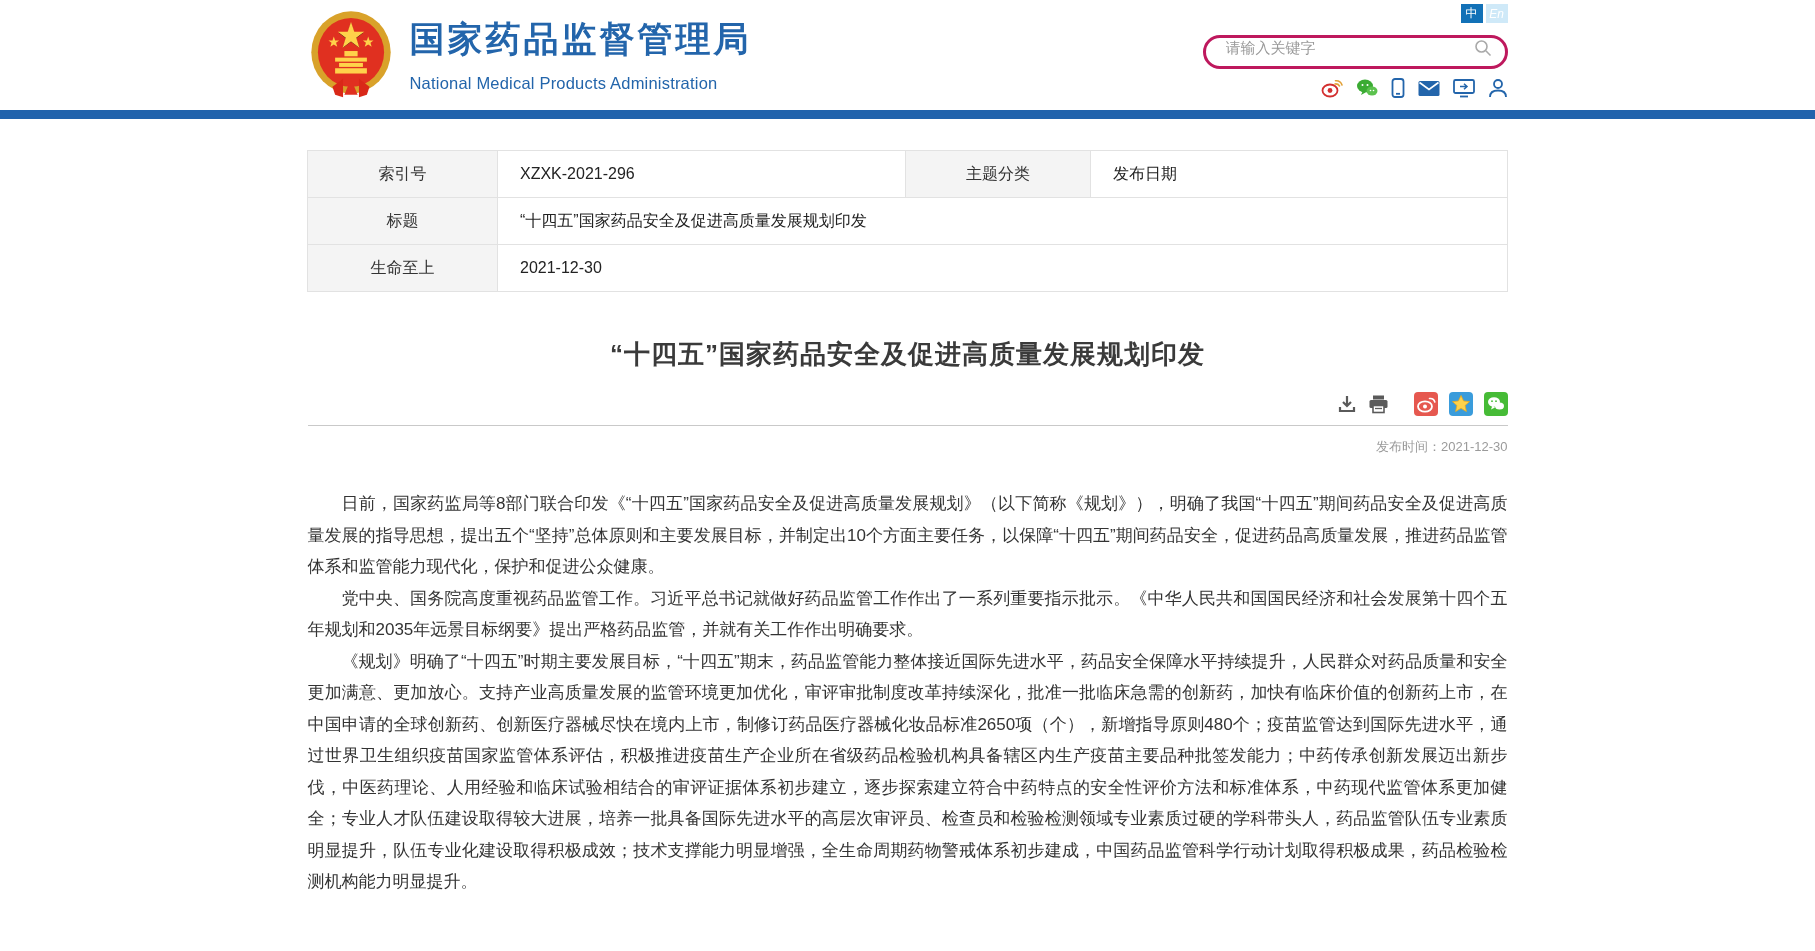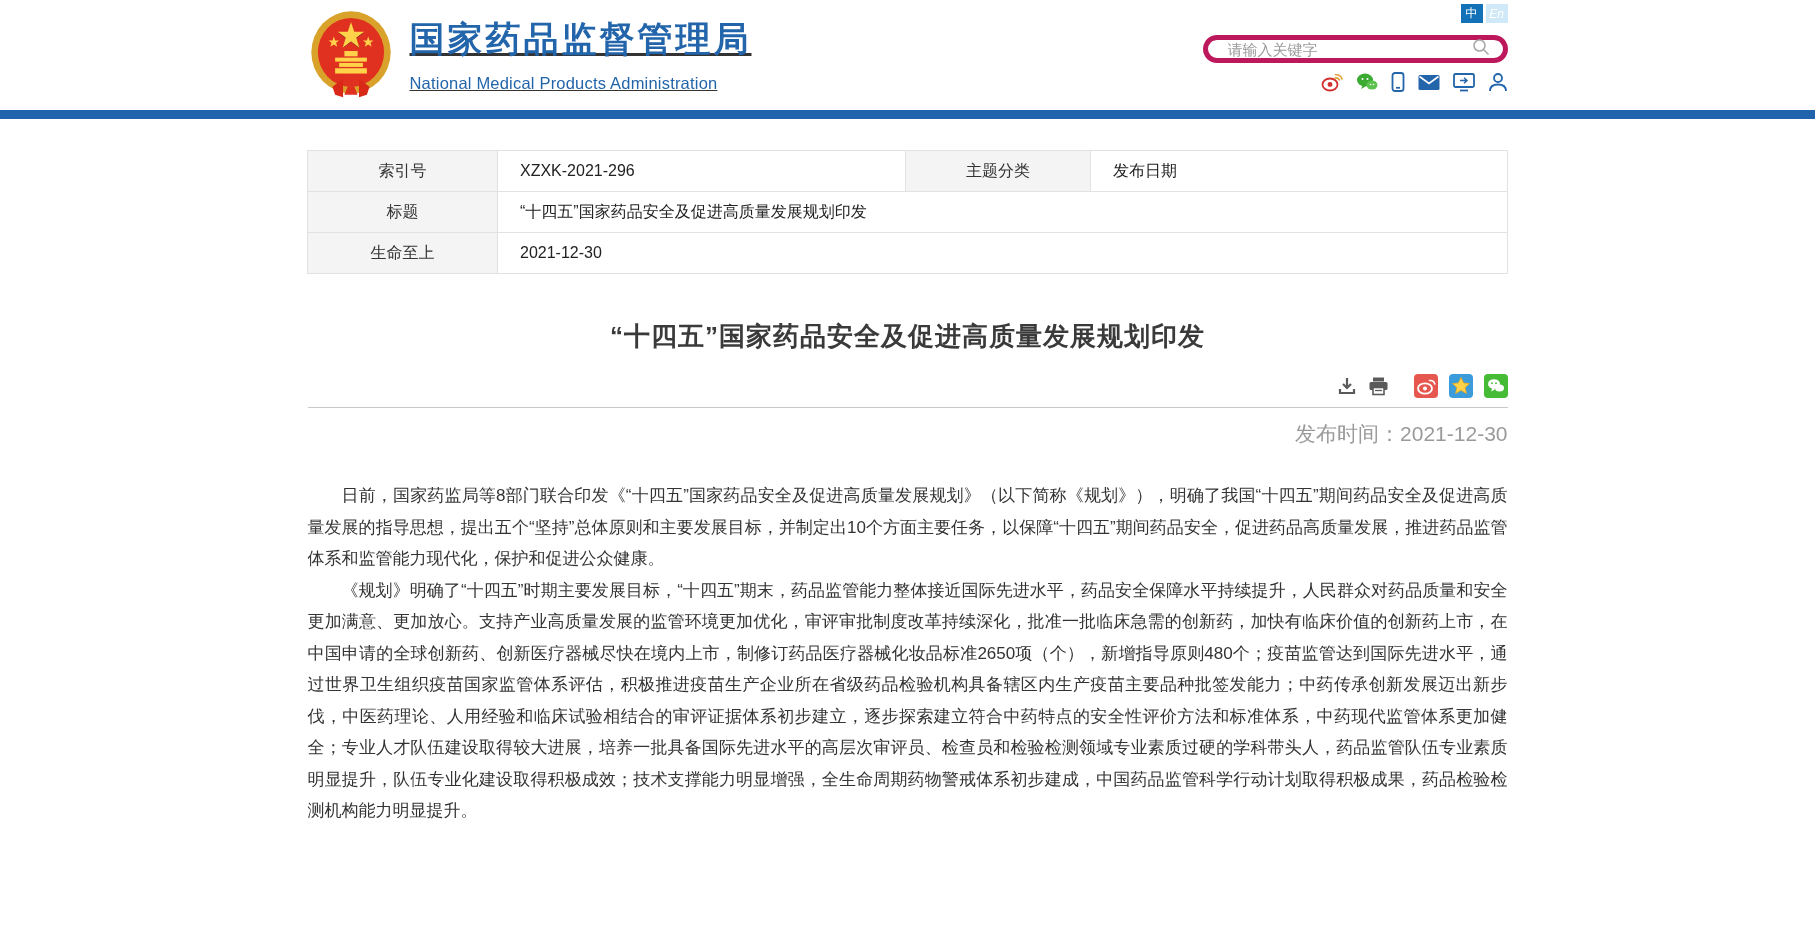--- a/index.html
+++ b/index.html
@@ -14,7 +14,7 @@
   
   .header { height:110px; background:#fff; position:relative; }
   .header-inner { display:flex; justify-content:space-between; align-items:flex-start; height:100%; }
-  .logo-wrap { display:flex; align-items:center; gap:16px; padding-top:10px;text-decoration:underline; }
+  .logo-wrap { display:flex; align-items:center; gap:16px; padding-top:10px; }
   .emblem { width:86px; height:90px; flex:0 0 auto; }
   .title-block { display:flex; flex-direction:column; }
   .site-title { color:#2365ab; font-size:35px; font-weight:bold; letter-spacing:3px; line-height:1.2; }

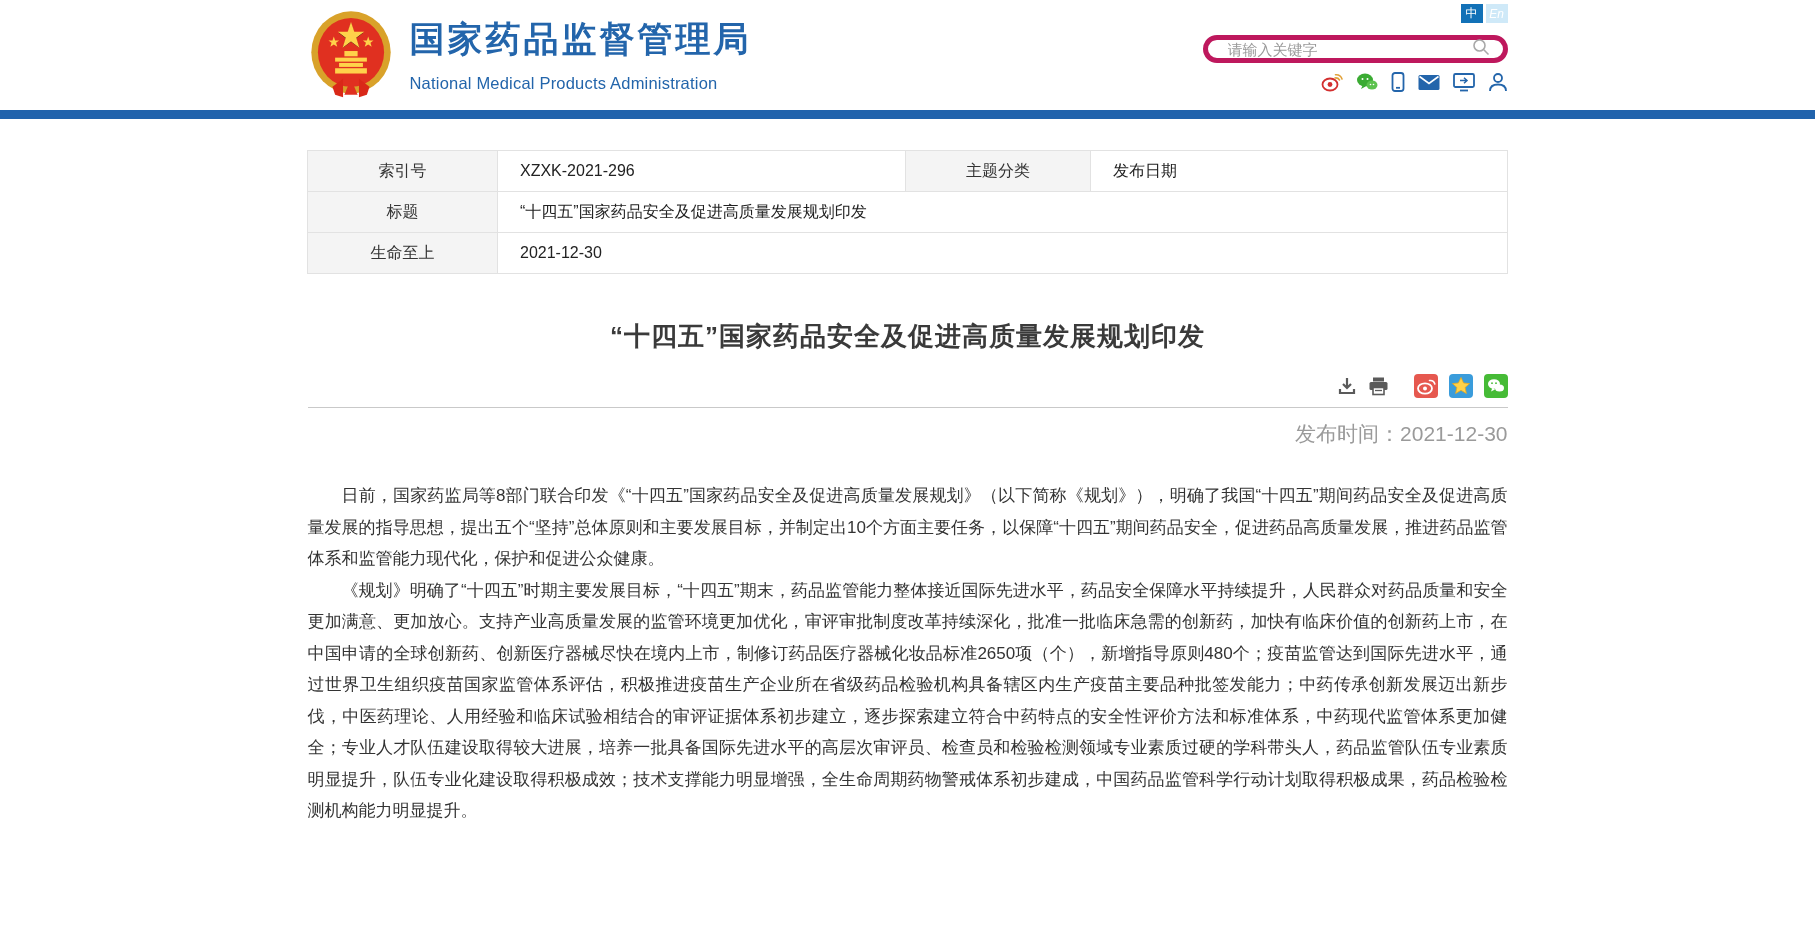--- a/index.html
+++ b/index.html
@@ -26,9 +26,9 @@
   .lang-zh { background:#1271b7; color:#fff; }
   .lang-en { background:#cfe9f8; color:#fff;font-style:italic; }
   .search-pill {
-    margin-top:12px; width:305px; height:28px;
-    border:5px solid #be185d; border-radius:17px;
-    display:flex; align-items:center; padding:0 12px 0 18px;
+    margin-top:12px; width:305px; height:34px;
+    border:3px solid #be185d; border-radius:17px;
+    display:flex; align-items:flex-start; padding:0 12px 0 18px;
   }
   .search-pill input {
     flex:1; border:none; outline:none; font-size:15px; color:#555;

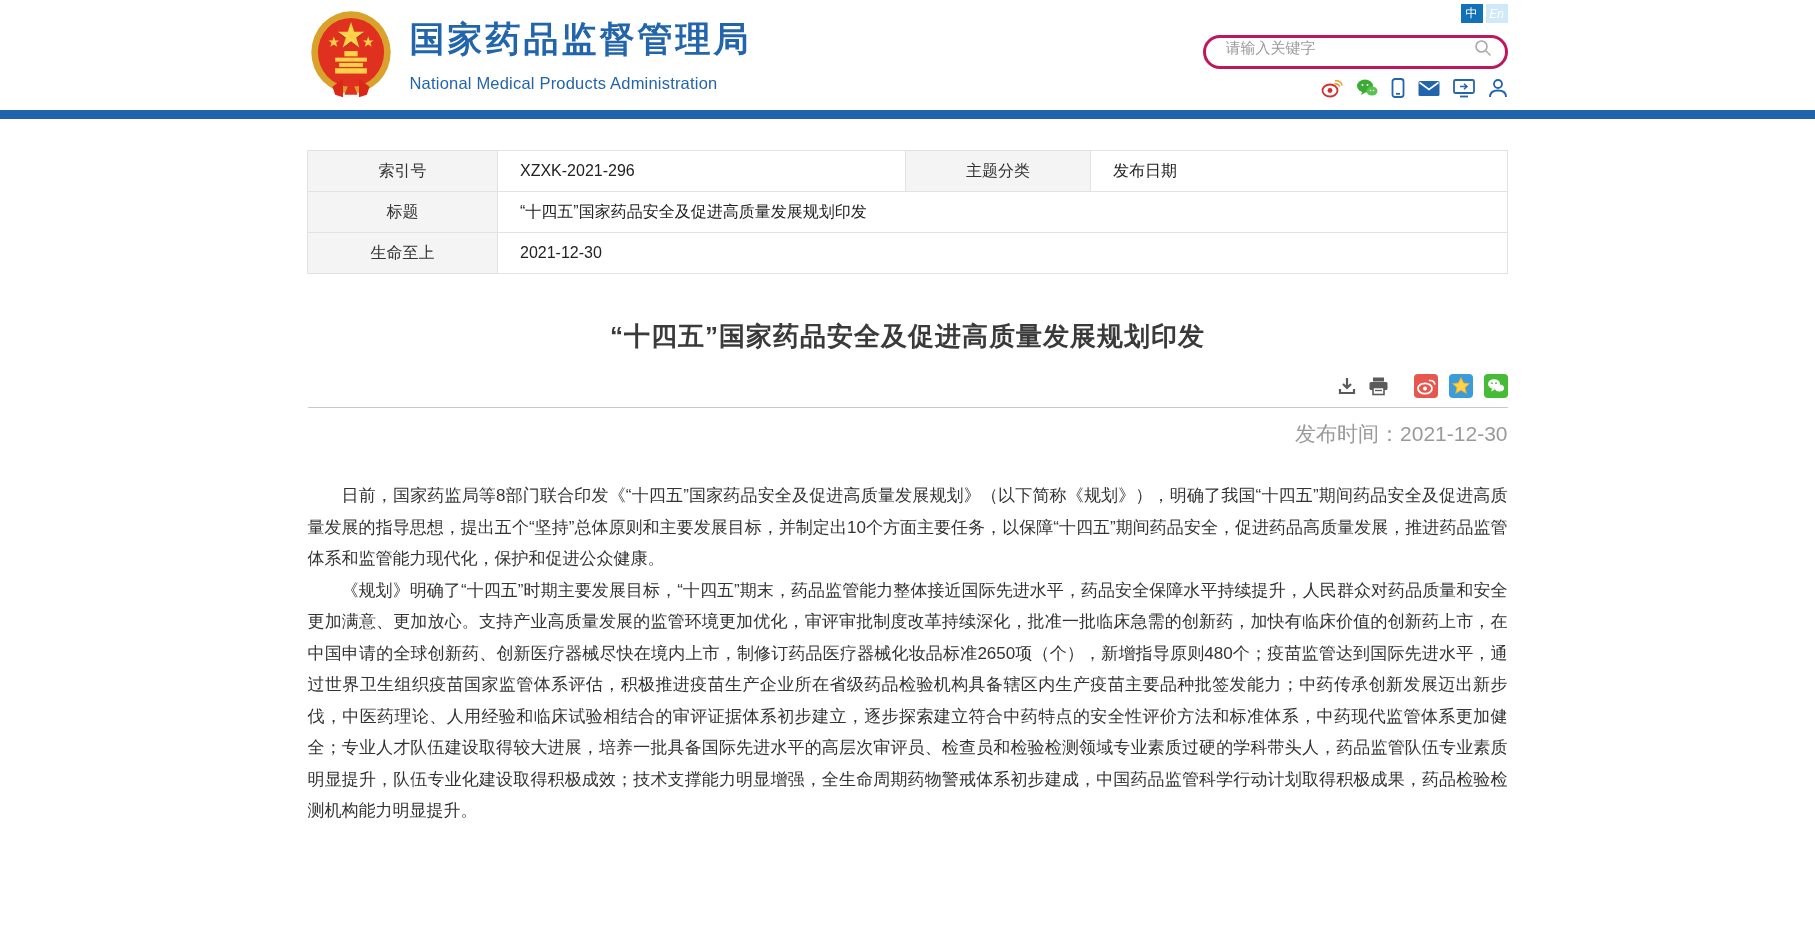--- a/index.html
+++ b/index.html
@@ -42,7 +42,7 @@
 
   
   .info-table { width:1200px; margin:31px auto 0; border-collapse:collapse; table-layout:fixed; }
-  .info-table td { border:1px solid #e2e2e2; height:41px; font-size:16px; }
+  .info-table td { border:1px solid #e2e2e2; height:47px; font-size:16px; }
   .info-table .lbl { background:#f4f4f4; text-align:center; color:#333; }
   .info-table .val { padding-left:22px; color:#222;margin-top:32px; }
 

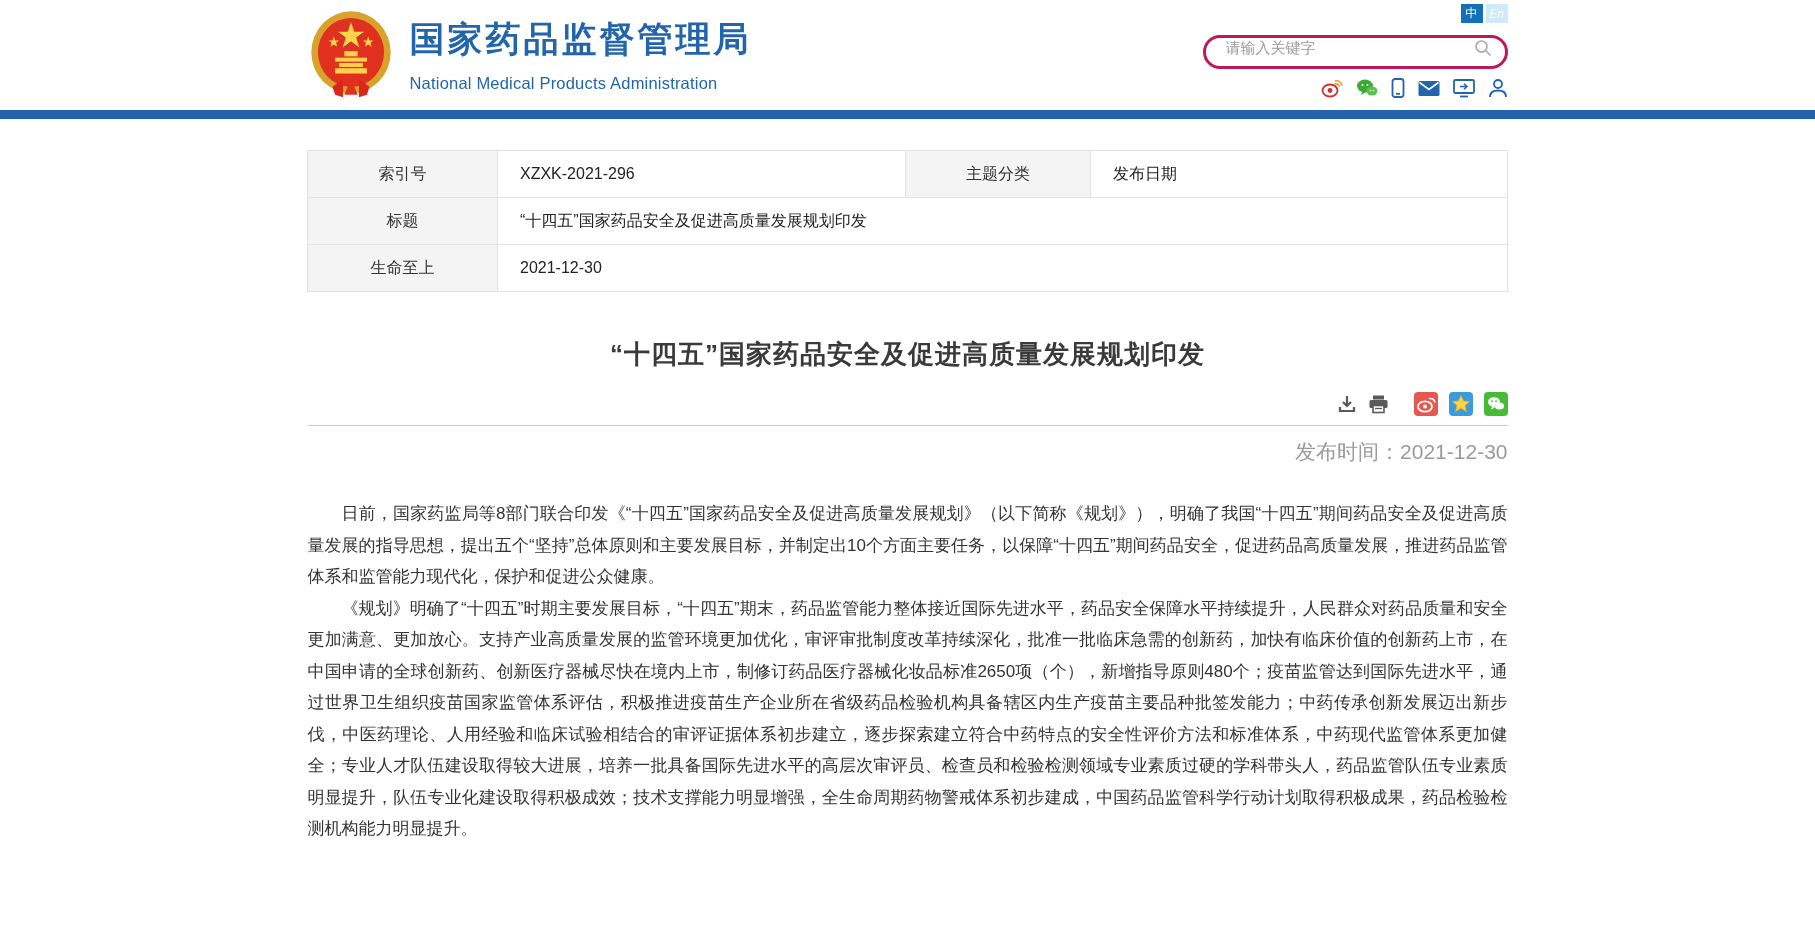--- a/index.html
+++ b/index.html
@@ -50,7 +50,7 @@
   .article-title { text-align:center; font-size:26px; font-weight:600; color:#3a3a3a; margin:45px 0 20px; letter-spacing:1px; }
   .tools-row { display:flex; justify-content:flex-end; align-items:center; gap:11px; padding-bottom:9px; border-bottom:1px solid #c9c9c9; }
   .tools-row span { display:inline-flex; cursor:pointer; }
-  .publish-time { text-align:right; color:#9a9a9a; font-size:21px; margin-top:12px; }
+  .publish-time { text-align:right; color:#9a9a9a; font-size:13px; margin-top:12px; }
 
   .article-body { margin-top:32px; font-size:17px; line-height:31.5px; text-align:justify; color:#333; }
   .article-body p { margin:0; text-indent:2em; }

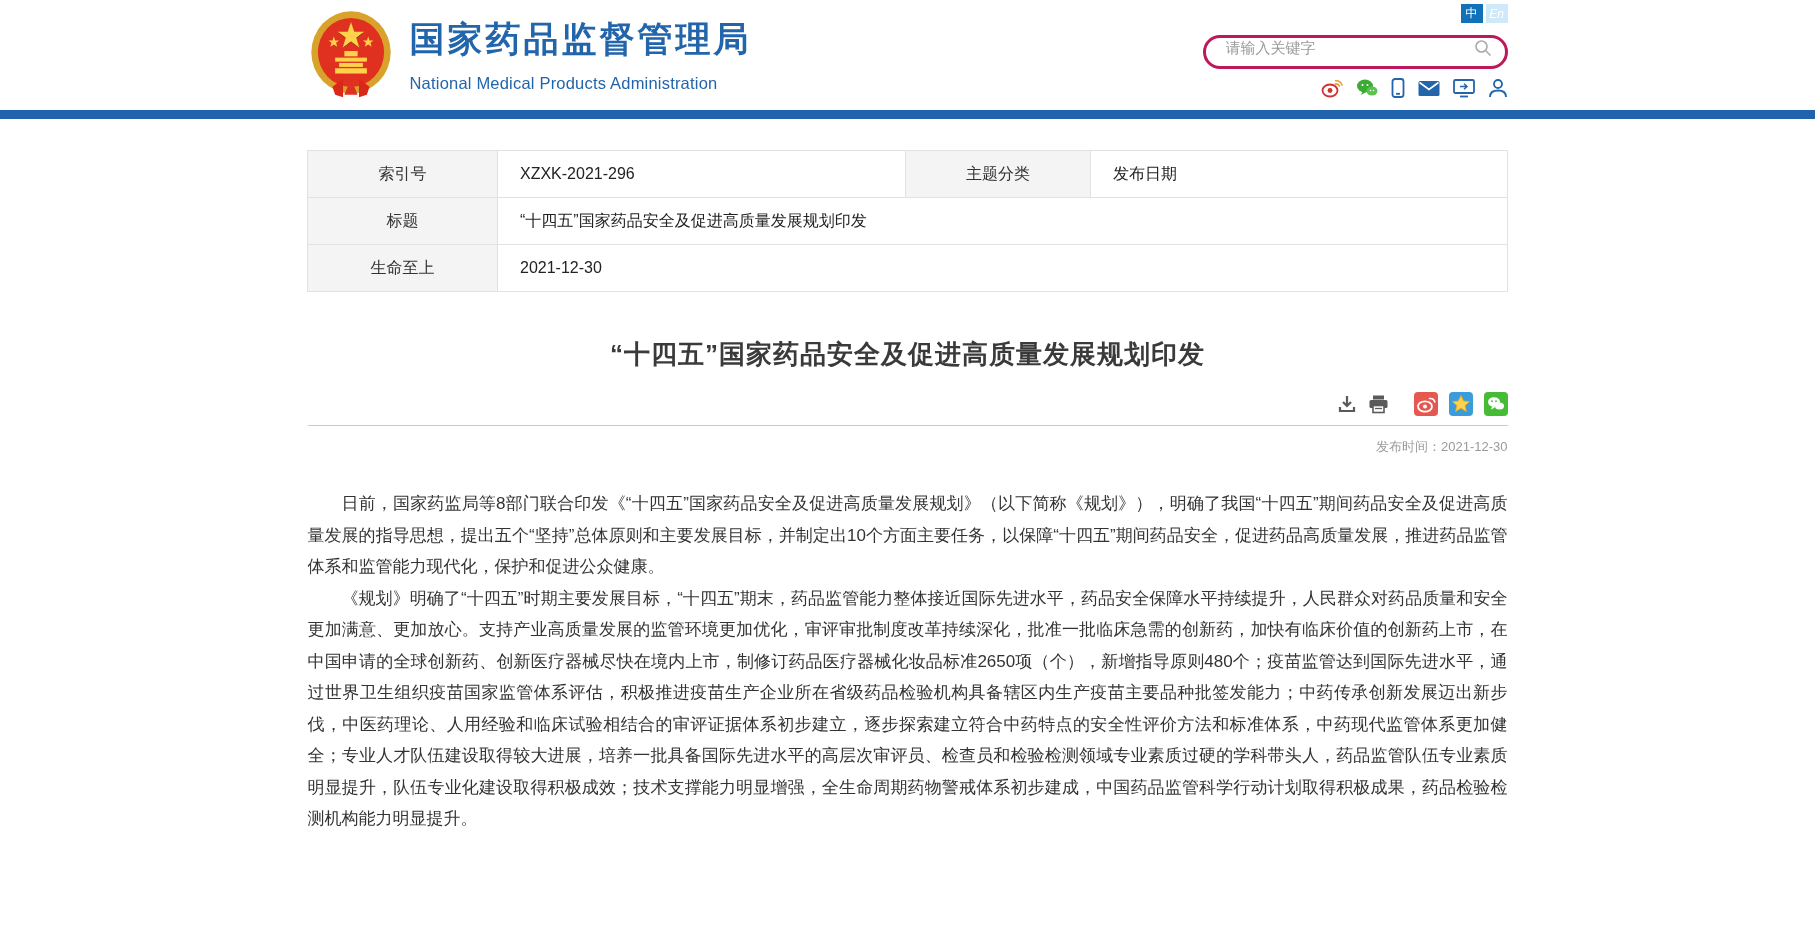--- a/index.html
+++ b/index.html
@@ -221,6 +221,7 @@
 
   <div class="article-body">
     <p>日前，国家药监局等8部门联合印发《“十四五”国家药品安全及促进高质量发展规划》（以下简称《规划》），明确了我国“十四五”期间药品安全及促进高质量发展的指导思想，提出五个“坚持”总体原则和主要发展目标，并制定出10个方面主要任务，以保障“十四五”期间药品安全，促进药品高质量发展，推进药品监管体系和监管能力现代化，保护和促进公众健康。</p>
+    <p>党中央、国务院高度重视药品监管工作。习近平总书记就做好药品监管工作作出了一系列重要指示批示。《中华人民共和国国民经济和社会发展第十四个五年规划和2035年远景目标纲要》提出严格药品监管，并就有关工作作出明确要求。</p>
     <p>《规划》明确了“十四五”时期主要发展目标，“十四五”期末，药品监管能力整体接近国际先进水平，药品安全保障水平持续提升，人民群众对药品质量和安全更加满意、更加放心。支持产业高质量发展的监管环境更加优化，审评审批制度改革持续深化，批准一批临床急需的创新药，加快有临床价值的创新药上市，在中国申请的全球创新药、创新医疗器械尽快在境内上市，制修订药品医疗器械化妆品标准2650项（个），新增指导原则480个；疫苗监管达到国际先进水平，通过世界卫生组织疫苗国家监管体系评估，积极推进疫苗生产企业所在省级药品检验机构具备辖区内生产疫苗主要品种批签发能力；中药传承创新发展迈出新步伐，中医药理论、人用经验和临床试验相结合的审评证据体系初步建立，逐步探索建立符合中药特点的安全性评价方法和标准体系，中药现代监管体系更加健全；专业人才队伍建设取得较大进展，培养一批具备国际先进水平的高层次审评员、检查员和检验检测领域专业素质过硬的学科带头人，药品监管队伍专业素质明显提升，队伍专业化建设取得积极成效；技术支撑能力明显增强，全生命周期药物警戒体系初步建成，中国药品监管科学行动计划取得积极成果，药品检验检测机构能力明显提升。</p>
   </div>
 </div>

